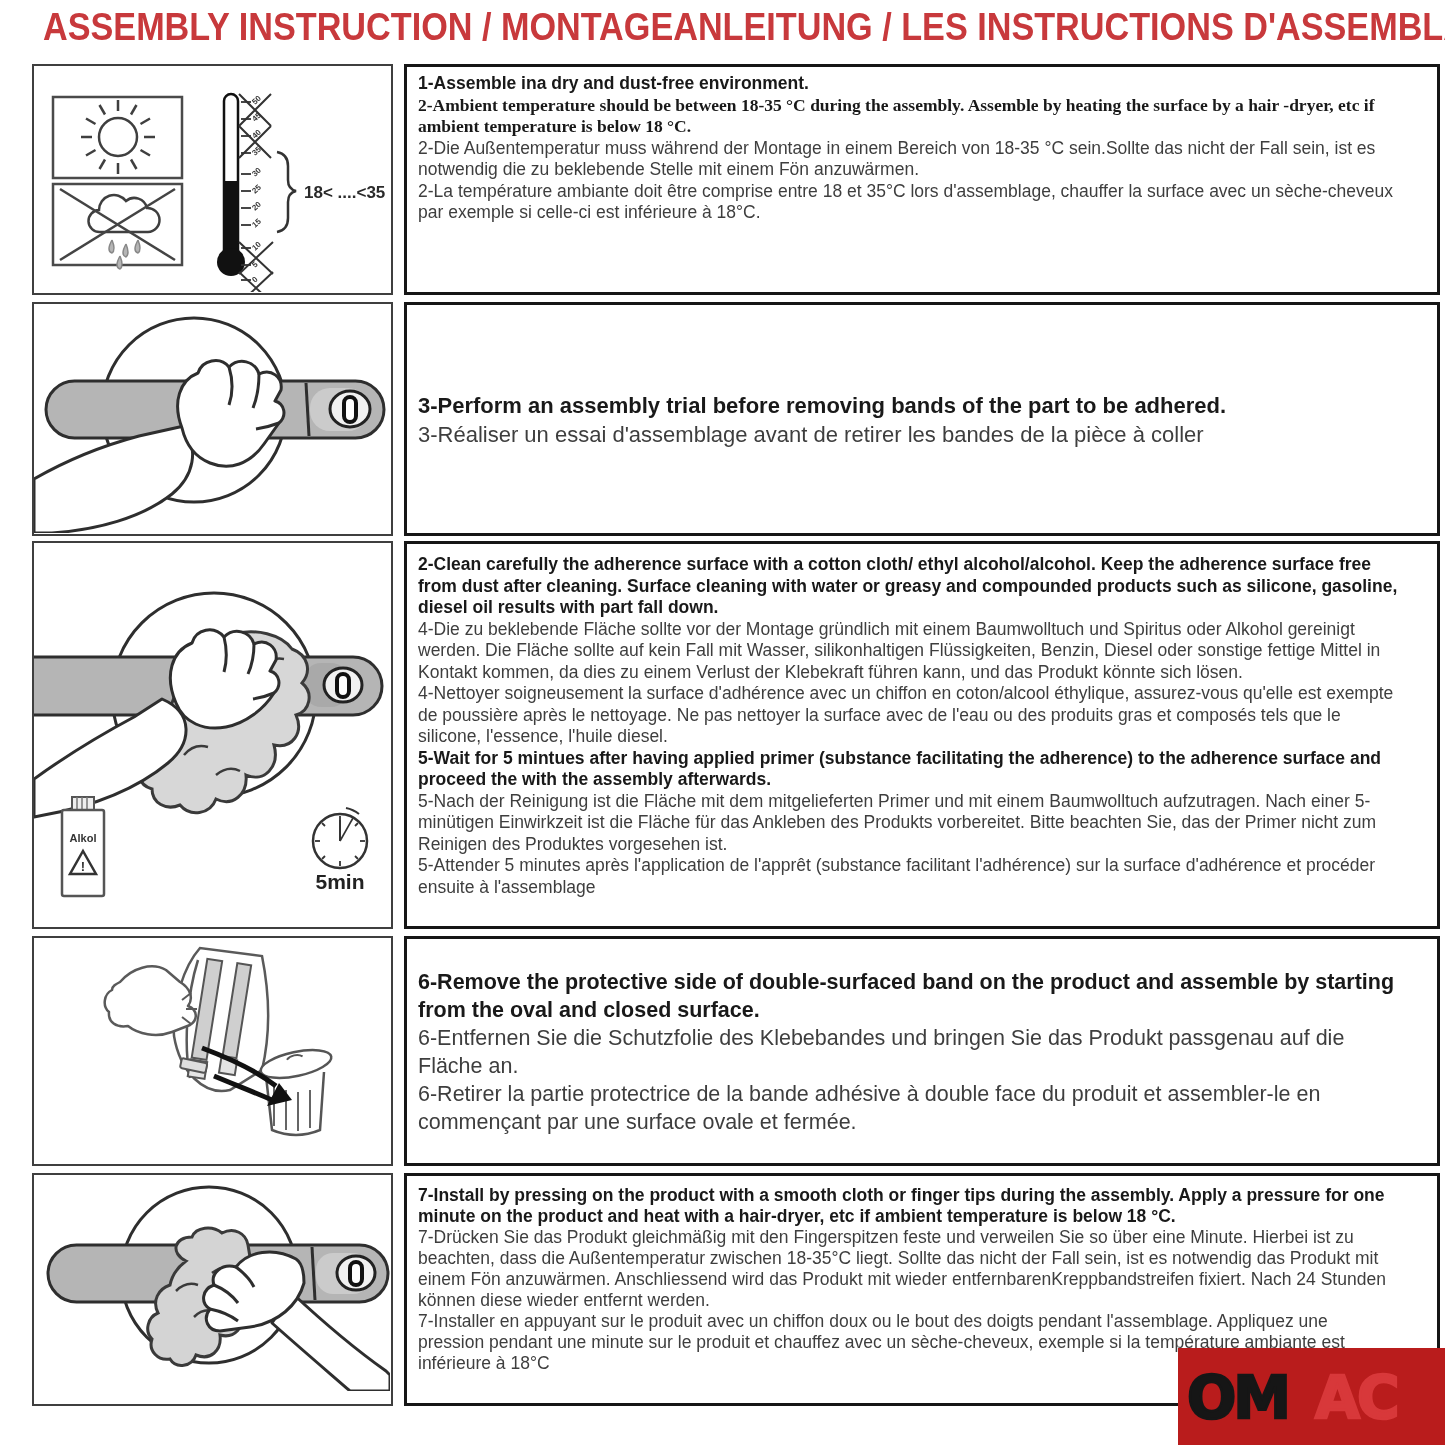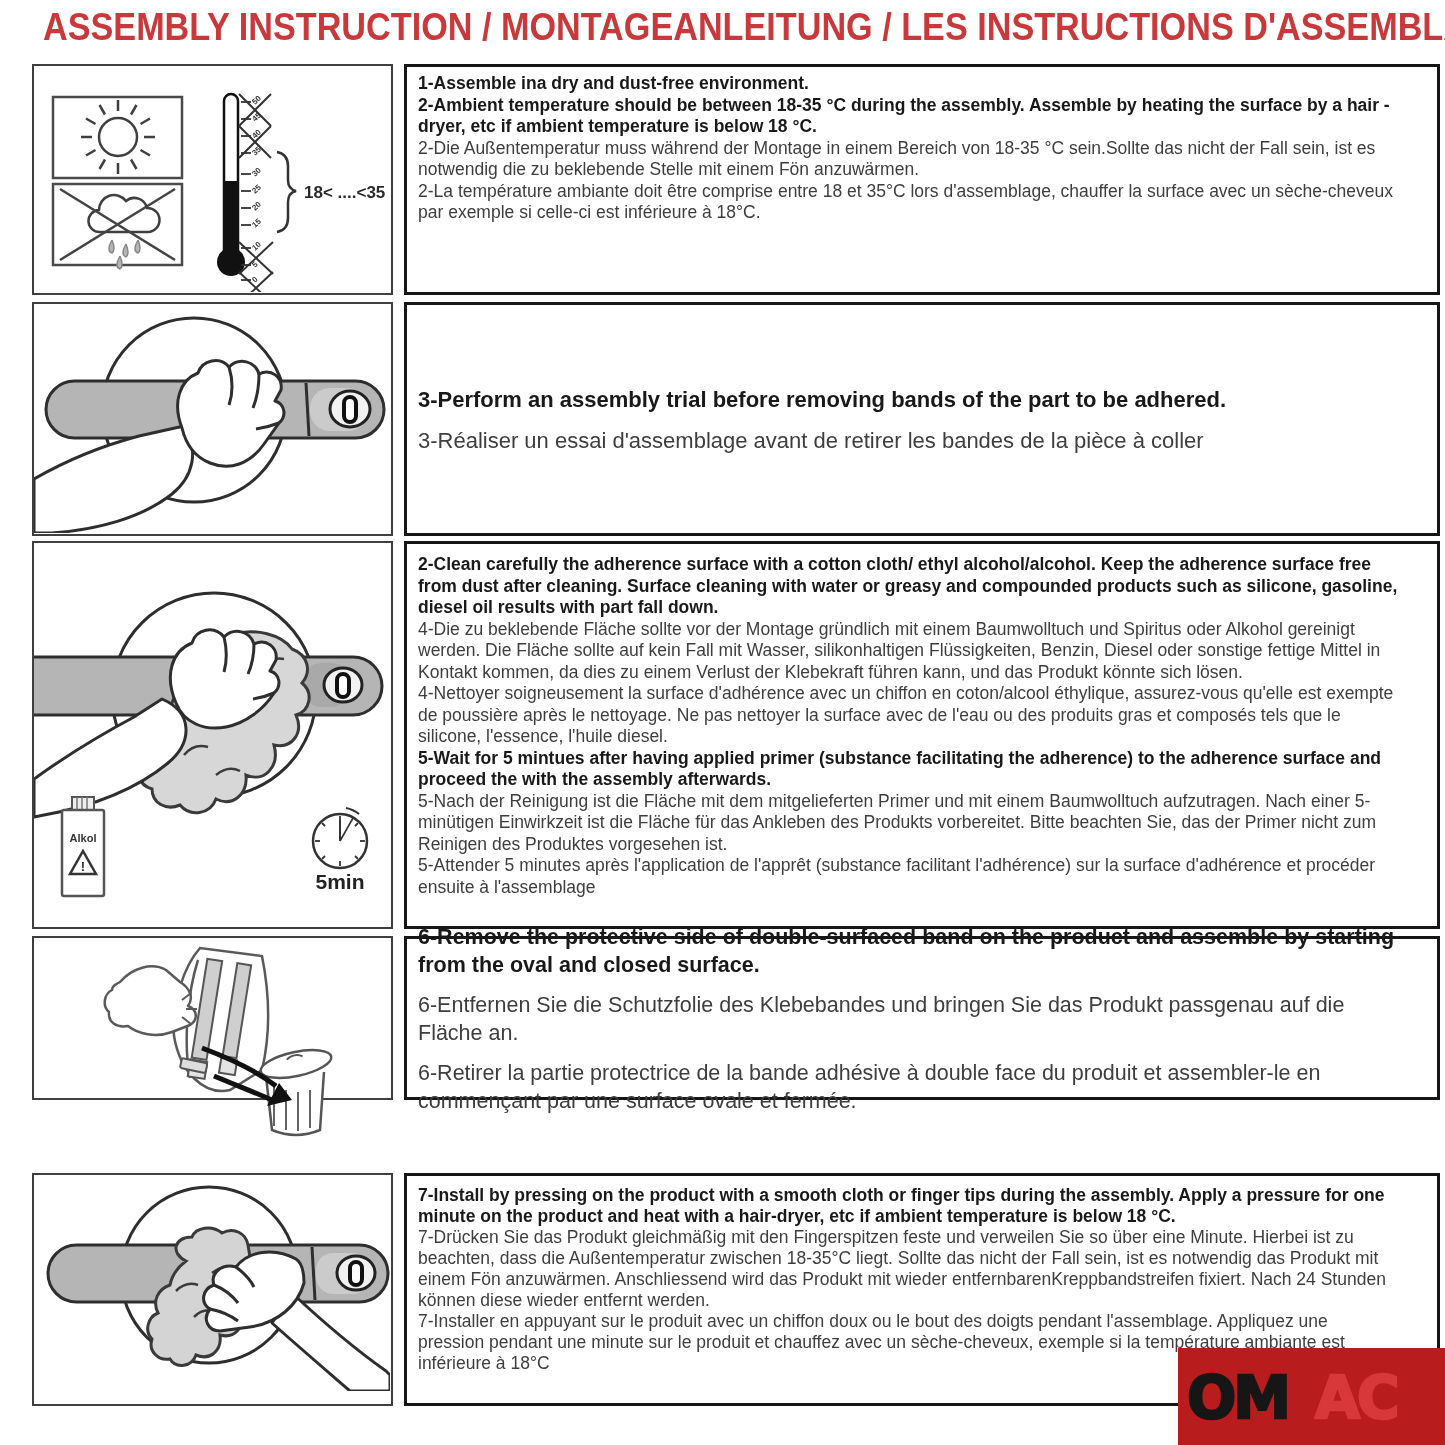--- a/index.html
+++ b/index.html
@@ -17,7 +17,7 @@
          padding:6px 39px 4px 11px;color:#3e3e3e;}
   .textbox p{margin:0;}
   p.b{font-weight:bold;color:#191919;}
-  .gap{margin-top:26px;}
+  .gap{margin-top:26px;font-family:Liberation Serif, serif;}
   .gap-sm{margin-top:12px;}
   .vcenter{display:flex;flex-direction:column;justify-content:center;gap:12px;}
 

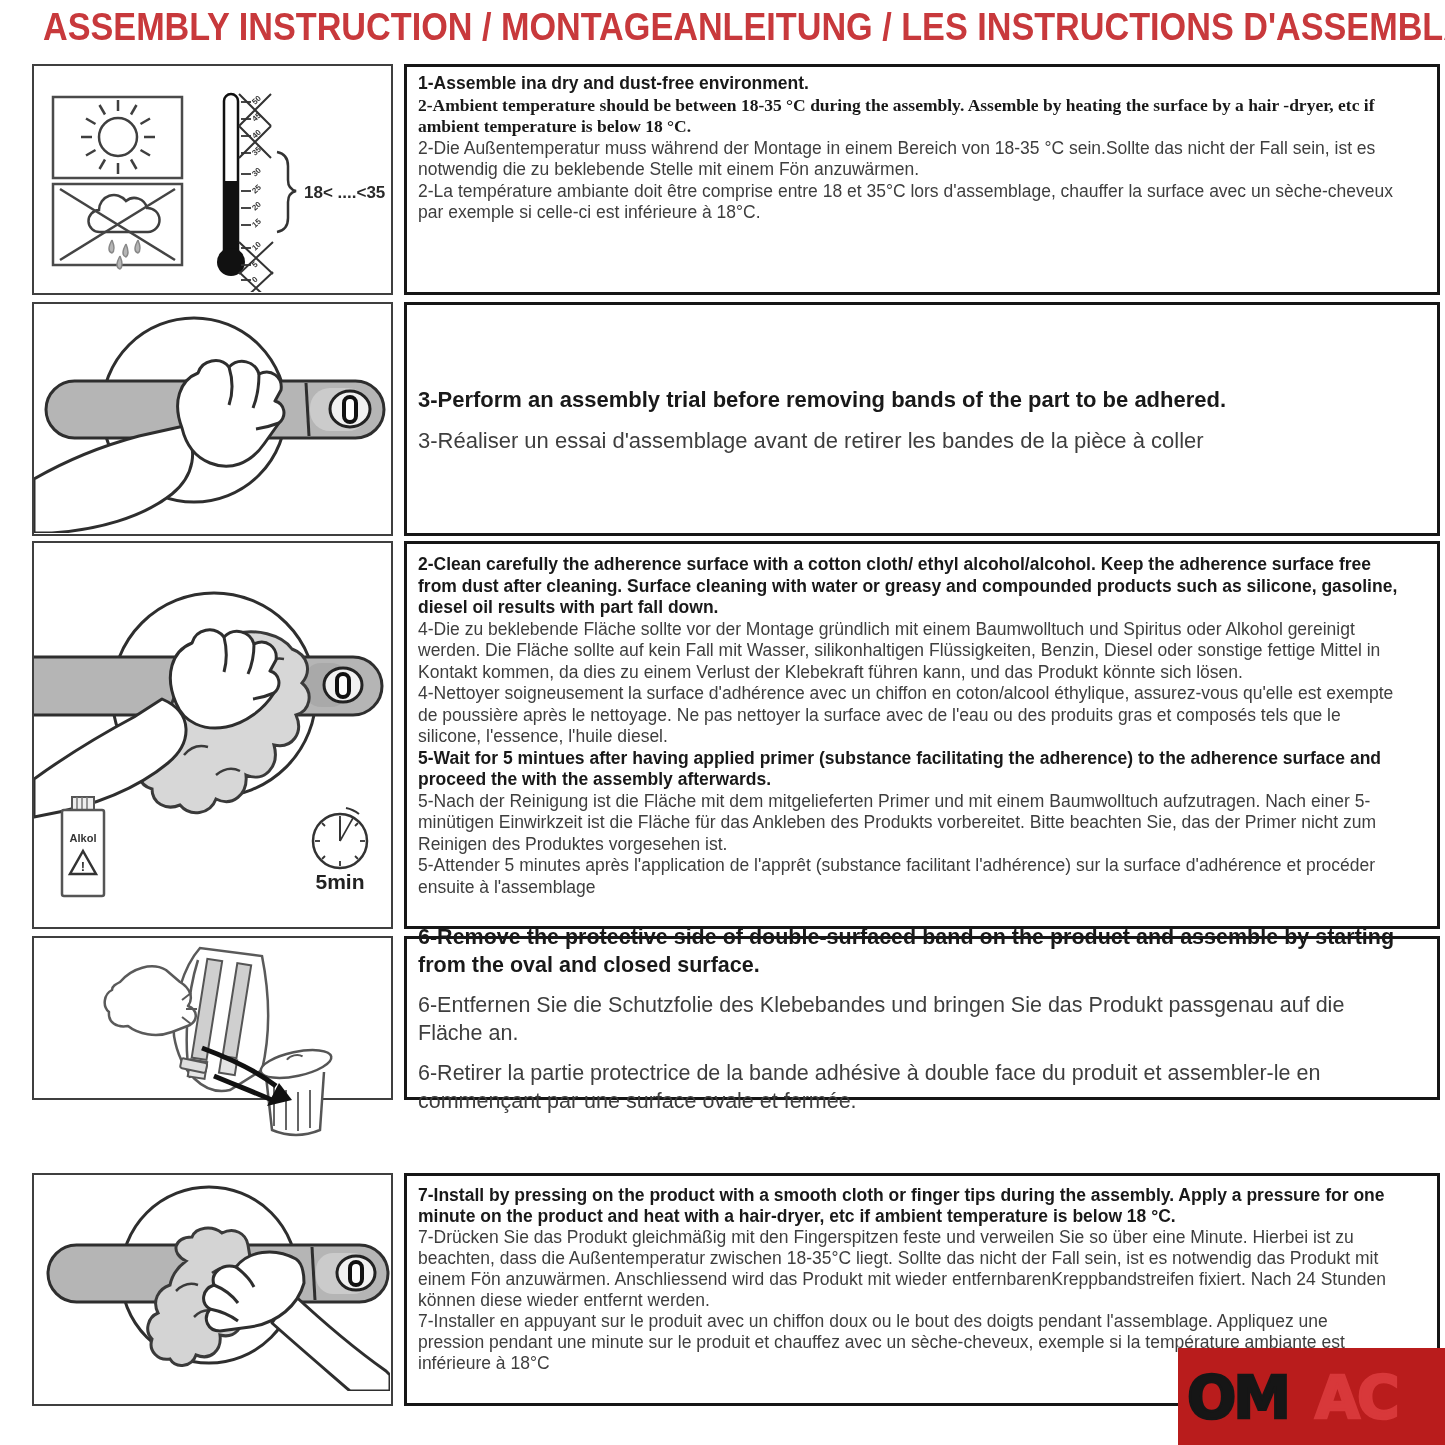--- a/index.html
+++ b/index.html
@@ -19,7 +19,7 @@
   p.b{font-weight:bold;color:#191919;}
   .gap{margin-top:26px;font-family:Liberation Serif, serif;}
   .gap-sm{margin-top:12px;}
-  .vcenter{display:flex;flex-direction:column;justify-content:center;gap:12px;}
+  .vcenter{display:flex;flex-direction:column;justify-content:center;}
 
   .s-small{font-size:17.5px;line-height:21.5px;}
   .s-big{font-size:22px;line-height:29px;}

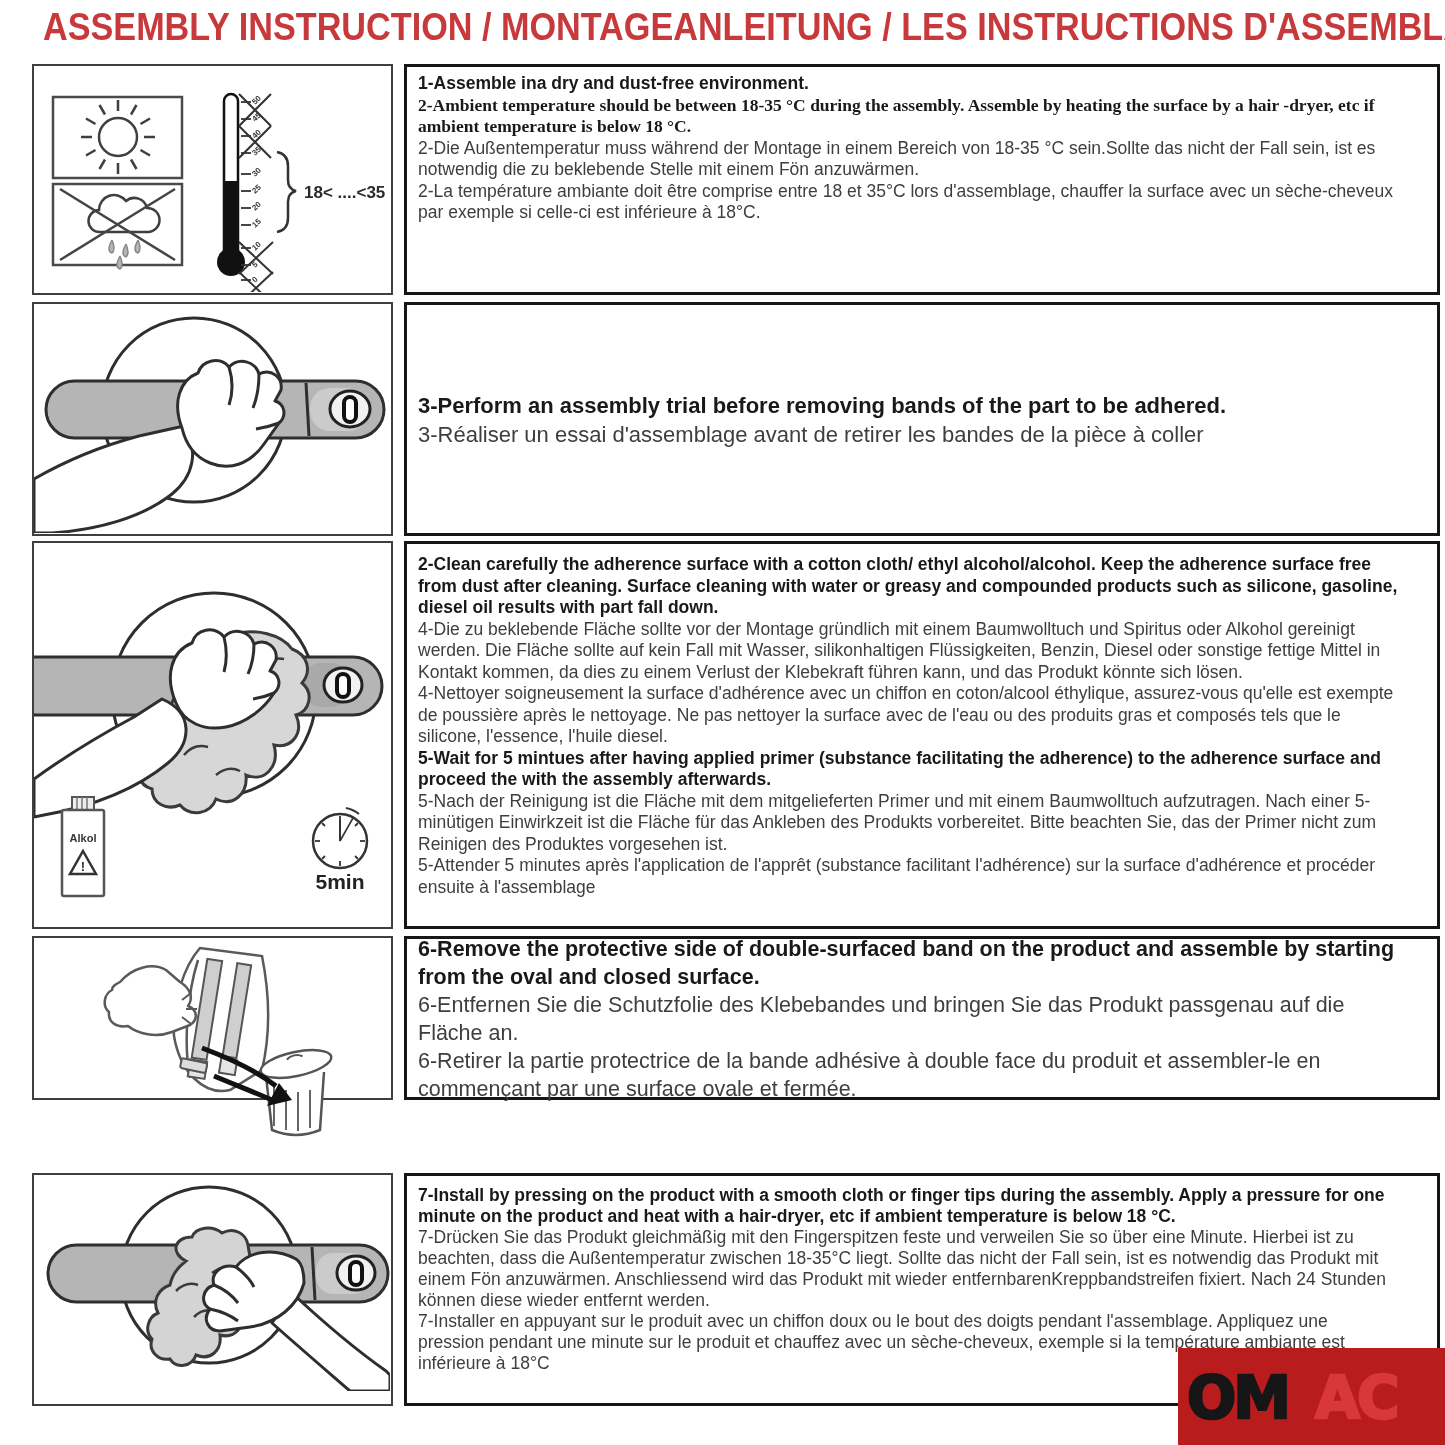--- a/index.html
+++ b/index.html
@@ -27,7 +27,7 @@
   .r1{top:64px;height:231px;}
   .r2{top:302px;height:234px;}
   .r3{top:541px;height:388px;}
-  .r4{top:936px;height:164px;}
+  .r4{top:936px;height:230px;}
   .r5{top:1173px;height:233px;}
 
   .illus svg{display:block;}

